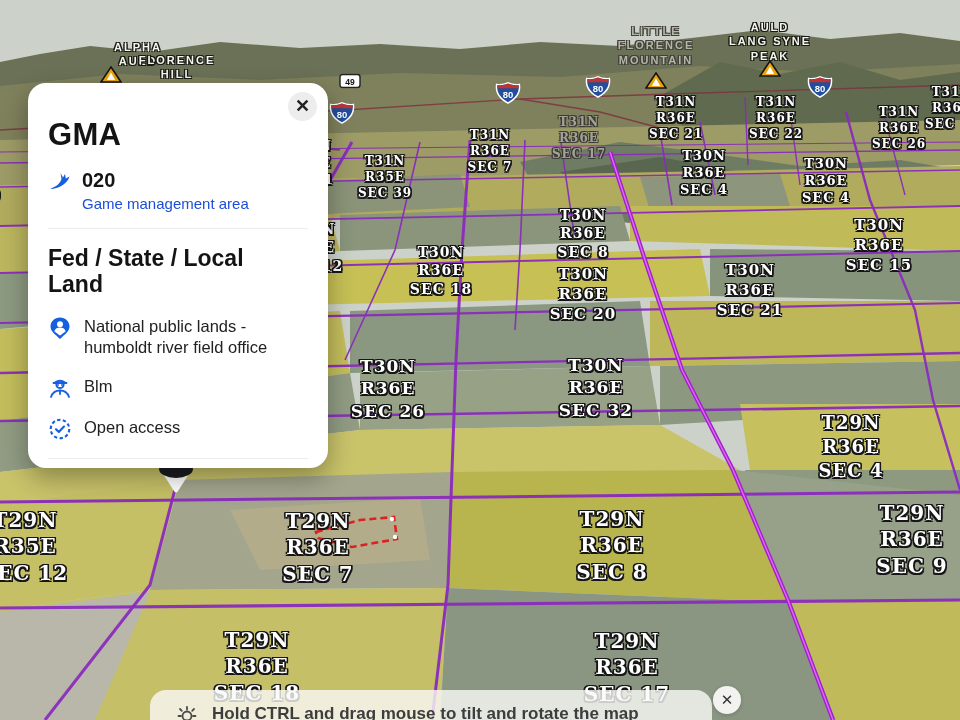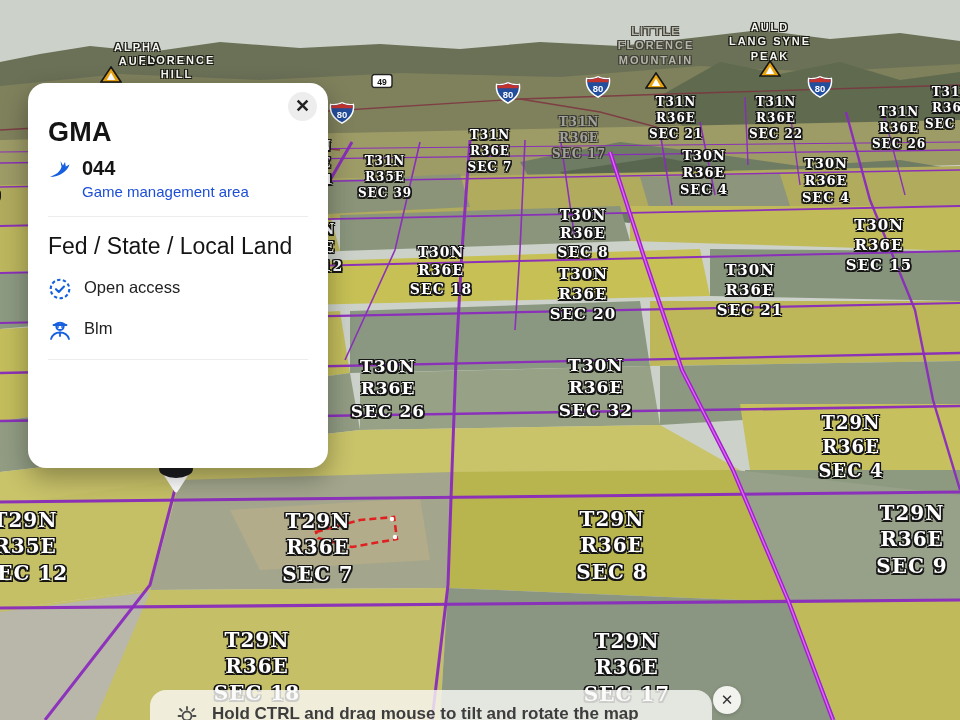--- a/index.html
+++ b/index.html
@@ -321,7 +321,7 @@
           <polygon points="11,1 21,16 1,16" fill="#eaa50f" stroke="#161616" stroke-width="1.6"></polygon>
           <polygon points="11,6.5 15.2,14 6.8,14" fill="#ffffff"></polygon>
         </svg></div>
-      <div class="shield" style="left: 382px; top: 83px;"><svg width="22" height="15" viewBox="0 0 22 15">
+      <div class="shield" style="left: 350px; top: 83px;"><svg width="22" height="15" viewBox="0 0 22 15">
           <rect x="1" y="1" width="20" height="13" rx="2.5" fill="#fff" stroke="#222" stroke-width="1.4"></rect>
           <text x="11" y="11" text-anchor="middle" font-family="Liberation Sans, sans-serif" font-size="8.5" font-weight="bold" fill="#111">49</text>
         </svg></div>

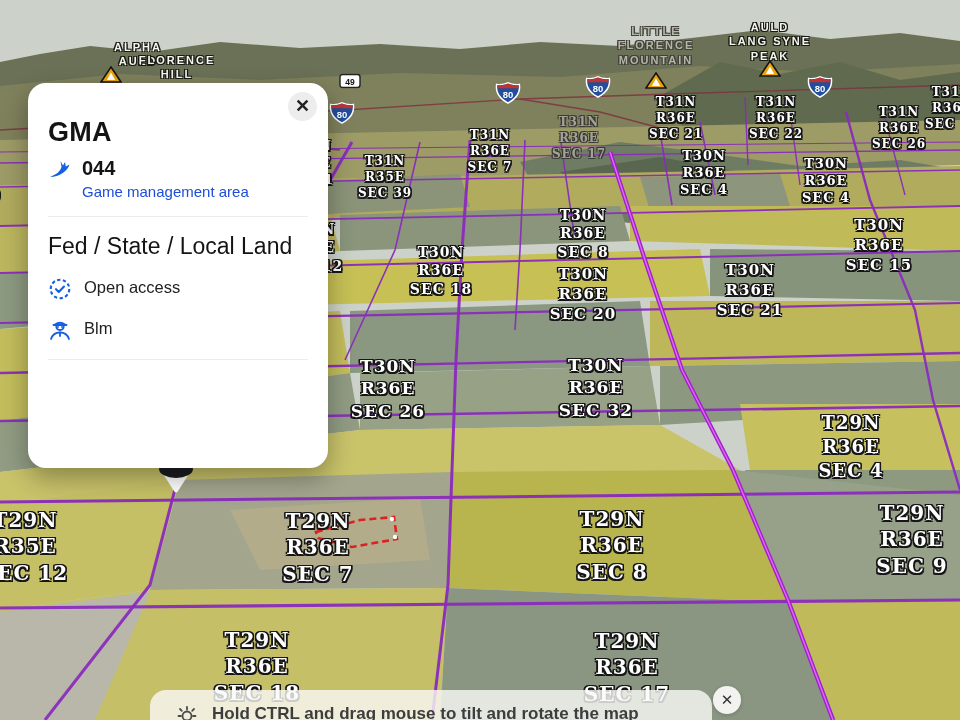--- a/index.html
+++ b/index.html
@@ -44,7 +44,7 @@
   .card-close { position:absolute; top:9px; right:11px; width:29px; height:29px; border:none;
     border-radius:50%; background:#ededed; color:#222; font-size:18px; line-height:27px;
     text-align:center; cursor:pointer; font-weight:bold; }
-  .card-title { font-size:27px; font-weight:800; color:#141414; letter-spacing:.3px; margin-bottom:9px; }
+  .card-title { font-size:31px; font-weight:800; color:#141414; letter-spacing:.3px; margin-bottom:16px; }
   .gma-row { display:flex; align-items:flex-start; gap:10px; padding-bottom:16px;
     border-bottom:1px solid #ececec; }
   .gma-num { font-size:20px; font-weight:800; color:#141414; line-height:1.1; }

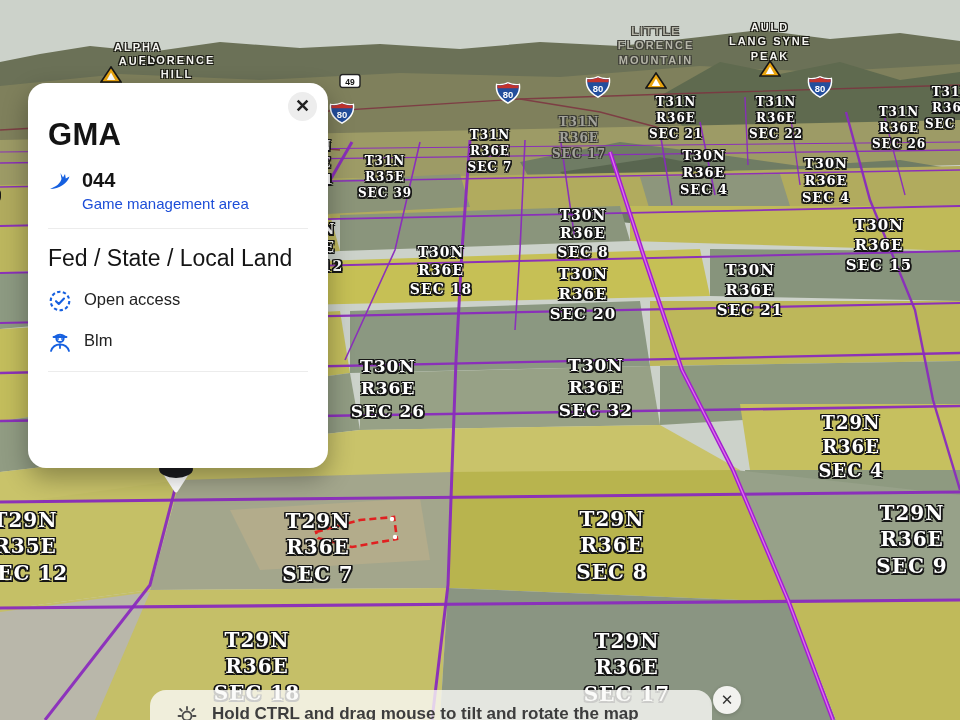--- a/index.html
+++ b/index.html
@@ -367,7 +367,7 @@
         </svg>
       </span>
       <div>
-        <div class="gma-num">044</div>
+        <div class="gma-num">020</div>
         <div class="gma-sub">Game management area</div>
       </div>
     </div>

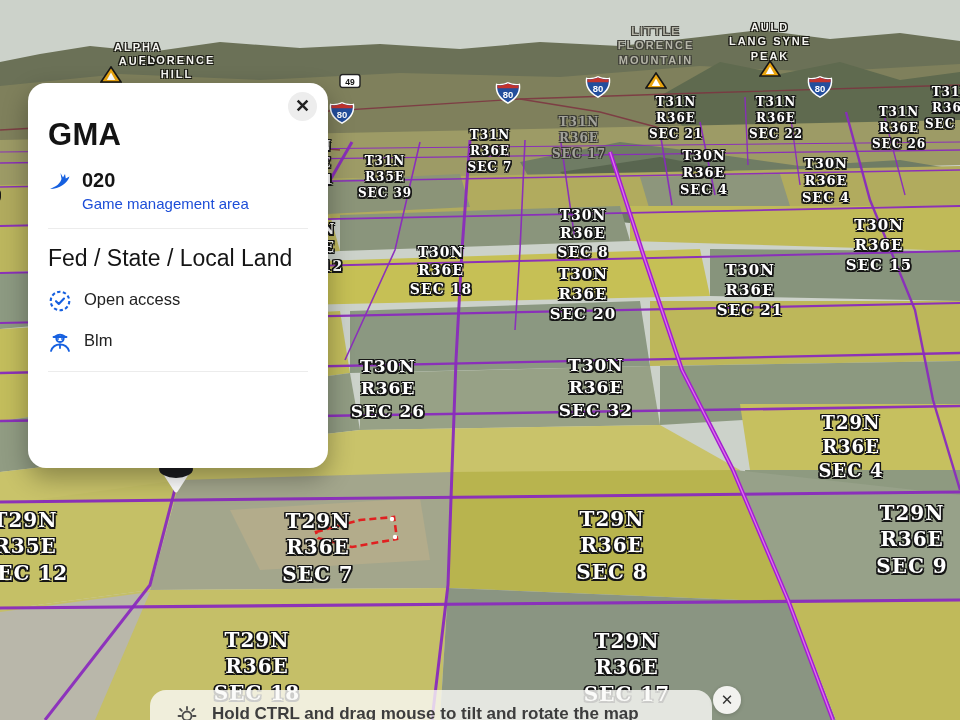--- a/index.html
+++ b/index.html
@@ -49,7 +49,7 @@
     border-bottom:1px solid #ececec; }
   .gma-num { font-size:20px; font-weight:800; color:#141414; line-height:1.1; }
   .gma-sub { font-size:15px; color:#1d4ed8; margin-top:4px; }
-  .land-heading { font-size:23px; font-weight:400; color:#141414; line-height:1.15;
+  .land-heading { font-size:23px; font-weight:700; color:#141414; line-height:1.15;
     margin:16px 0 18px 0; max-width:250px; }
   .land-row { display:flex; align-items:flex-start; gap:12px; margin-bottom:17px;
     font-size:16.5px; color:#222; line-height:1.3; }

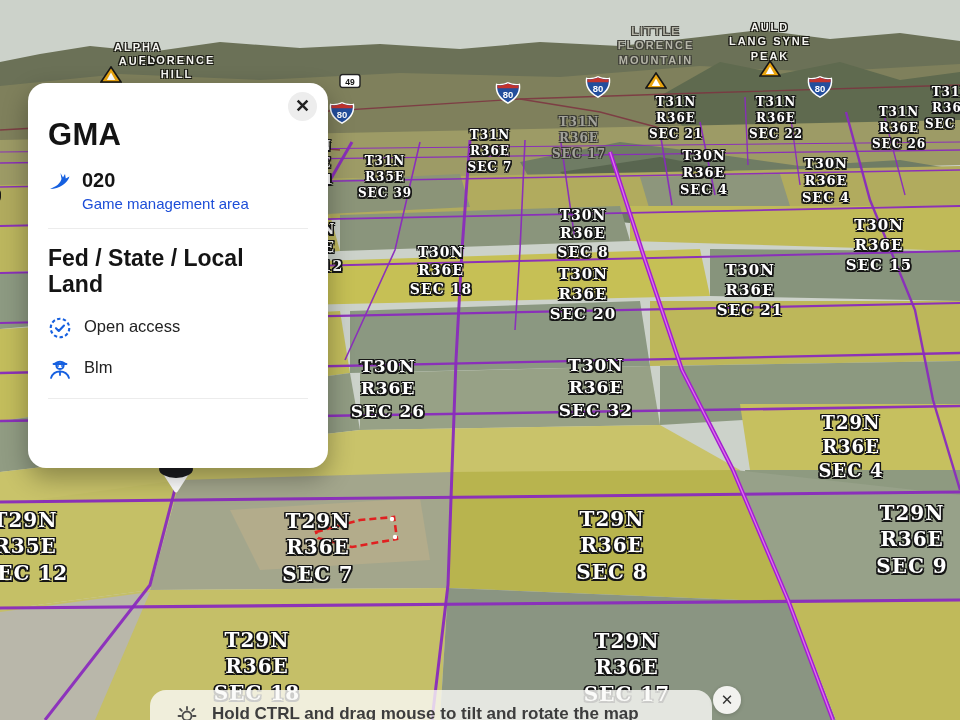--- a/index.html
+++ b/index.html
@@ -374,6 +374,16 @@
 
     <h2 class="land-heading">Fed / State / Local Land</h2>
     <div id="land-rows">
+        <div class="land-row">
+          <span class="icon-cell">
+            <svg width="24" height="24" viewBox="0 0 24 24">
+              <path d="M12,1.5 C6.5,1.5 2.5,5.5 2.5,10.5 C2.5,15.5 7.5,18.5 12,23 C16.5,18.5 21.5,15.5 21.5,10.5 C21.5,5.5 17.5,1.5 12,1.5 Z" fill="#1660e0"></path>
+              <circle cx="12" cy="8.3" r="3" fill="#fff"></circle>
+              <path d="M6.3,15.2 C7.2,12.6 9.4,11.6 12,11.6 C14.6,11.6 16.8,12.6 17.7,15.2 C16.2,16.6 14,18 12,19.6 C10,18 7.8,16.6 6.3,15.2 Z" fill="#fff"></path>
+            </svg>
+          </span>
+          <span class="txt">National public lands - humboldt river field office</span>
+        </div>
         <div class="land-row">
           <span class="icon-cell">
             <svg width="24" height="24" viewBox="0 0 24 24">

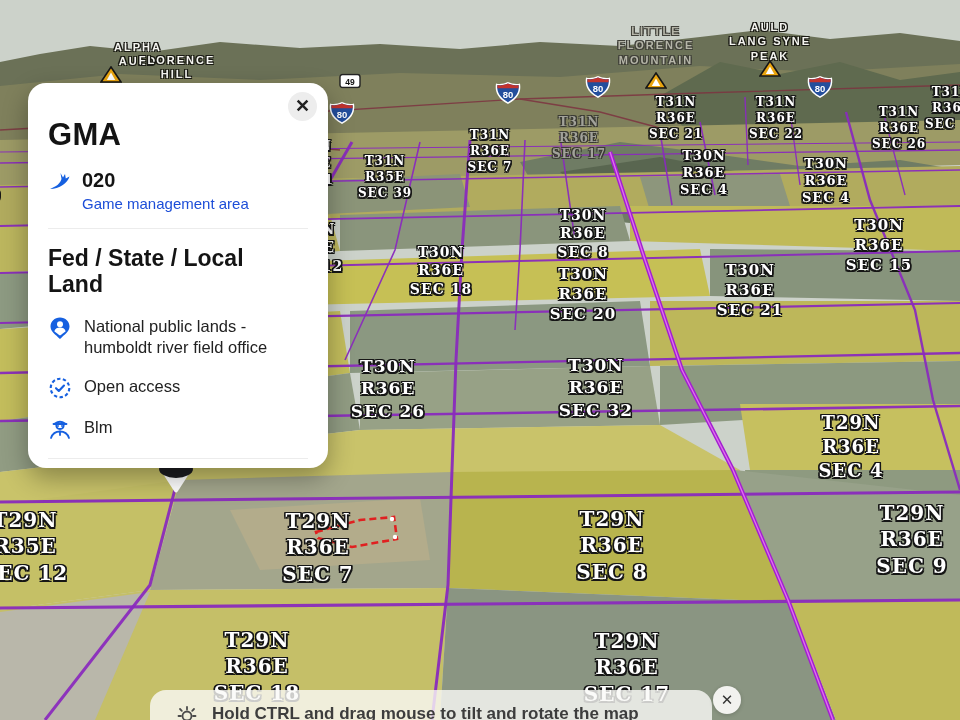--- a/index.html
+++ b/index.html
@@ -387,15 +387,6 @@
         <div class="land-row">
           <span class="icon-cell">
             <svg width="24" height="24" viewBox="0 0 24 24">
-              <circle cx="12" cy="12" r="9.3" fill="none" stroke="#1660e0" stroke-width="2.1" stroke-dasharray="3.4 2.4"></circle>
-              <path d="M8,12.2 L10.8,15 L16,9.5" fill="none" stroke="#1660e0" stroke-width="2.1" stroke-linecap="round" stroke-linejoin="round"></path>
-            </svg>
-          </span>
-          <span class="txt">Open access</span>
-        </div>
-        <div class="land-row">
-          <span class="icon-cell">
-            <svg width="24" height="24" viewBox="0 0 24 24">
               <g stroke="#1660e0" stroke-width="1.8" fill="none" stroke-linecap="round">
                 <path d="M7,6.5 Q12,3 17,6.5"></path>
                 <path d="M5.5,7 L18.5,7"></path>
@@ -408,6 +399,15 @@
             </svg>
           </span>
           <span class="txt">Blm</span>
+        </div>
+        <div class="land-row">
+          <span class="icon-cell">
+            <svg width="24" height="24" viewBox="0 0 24 24">
+              <circle cx="12" cy="12" r="9.3" fill="none" stroke="#1660e0" stroke-width="2.1" stroke-dasharray="3.4 2.4"></circle>
+              <path d="M8,12.2 L10.8,15 L16,9.5" fill="none" stroke="#1660e0" stroke-width="2.1" stroke-linecap="round" stroke-linejoin="round"></path>
+            </svg>
+          </span>
+          <span class="txt">Open access</span>
         </div>
       </div>
     <div class="card-divider"></div>

